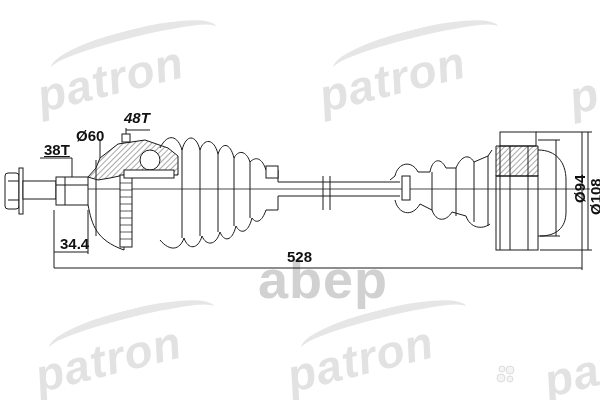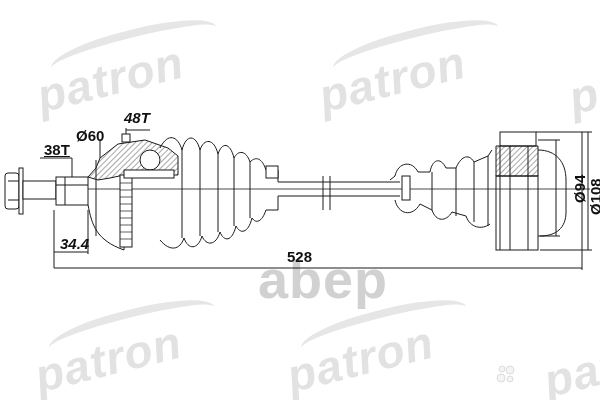--- a/index.html
+++ b/index.html
@@ -127,7 +127,7 @@
   <div class="dim" style="left:44px;top:142px;text-decoration:underline;">38T</div>
   <div class="dim" style="left:76px;top:128px;">Ø60</div>
   <div class="dim" style="left:124px;top:110px;font-style:italic;">48T</div>
-  <div class="dim" style="left:60px;top:236px;font-style:italic;">34.4</div>
+  <div class="dim" style="left:60px;top:236px;">34.4</div>
   <div class="dim" style="left:287px;top:249px;">528</div>
   <div class="dim vert" style="left:572px;top:203px;">Ø94</div>
   <div class="dim vert" style="left:588px;top:215px;">Ø108</div>

